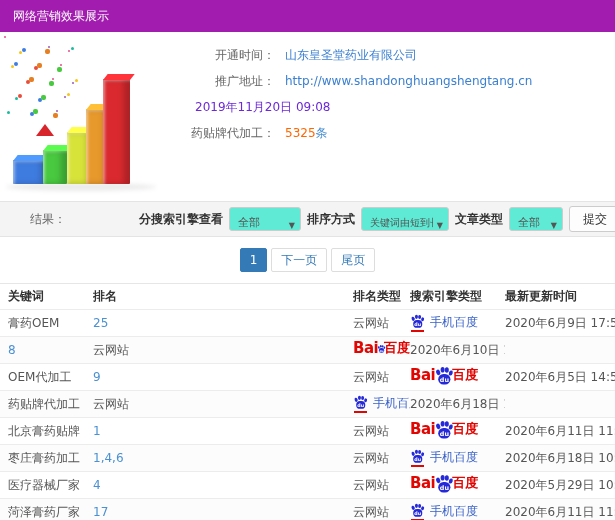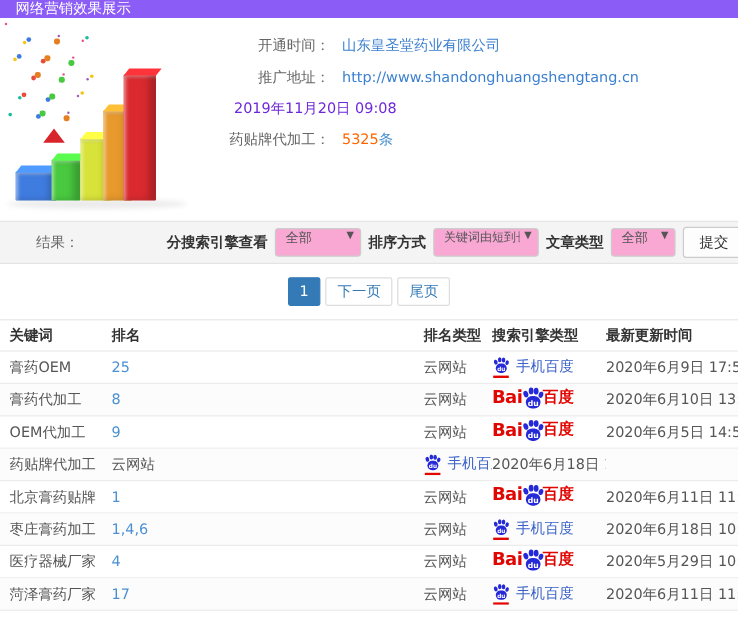--- a/index.html
+++ b/index.html
@@ -7,7 +7,7 @@
     font-family:"DejaVu Sans","Liberation Sans",sans-serif; font-size:12px; color:#555; }
 
   
-  .topbar { height:15px; background:#8b5cf6; color:#fff; display:flex; align-items:center;
+  .topbar { height:32px; background:#a21caf; color:#fff; display:flex; align-items:center;
     padding-left:13px; font-size:12px; }
 
   

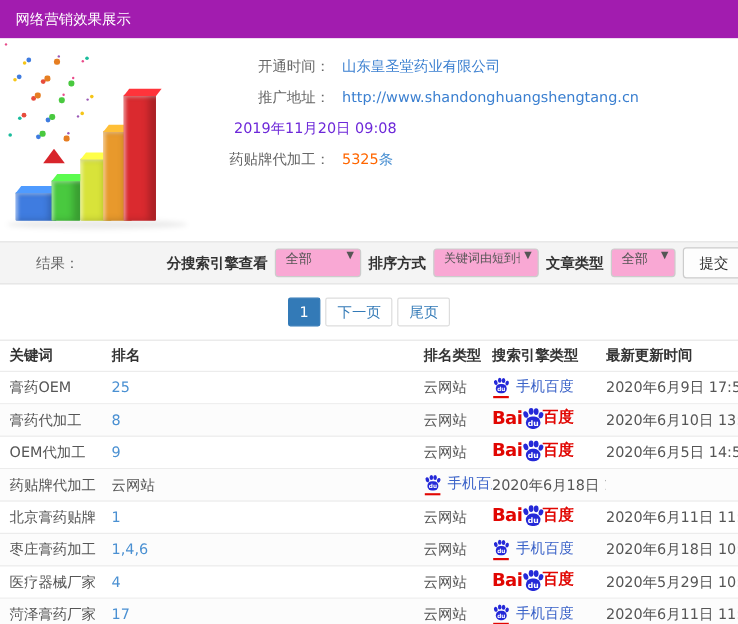--- a/index.html
+++ b/index.html
@@ -50,8 +50,8 @@
   .result-label { color:#666;margin-left:17px; }
   .filters { margin-left:auto; display:flex; align-items:center; gap:6px; }
   .flt-label { font-weight:bold; color:#333; white-space:nowrap; }
-  .sel { background:#f9a8d4; border:1px solid #ccc; border-radius:3px; height:24px; display:flex;
-    align-items:flex-start; padding:0 5px 0 8px; color:#555; cursor:pointer; white-space:nowrap; overflow:hidden; }
+  .sel { background:#5eead4; border:1px solid #ccc; border-radius:3px; height:24px; display:flex;
+    align-items:flex-end; padding:0 5px 0 8px; color:#555; cursor:pointer; white-space:nowrap; overflow:hidden; }
   .sel .stext { flex:1; overflow:hidden; }
   .sel .caret { font-size:8px; color:#555; margin-left:4px; flex:none; }
   .sel-engine { width:72px; font-size:11px; }

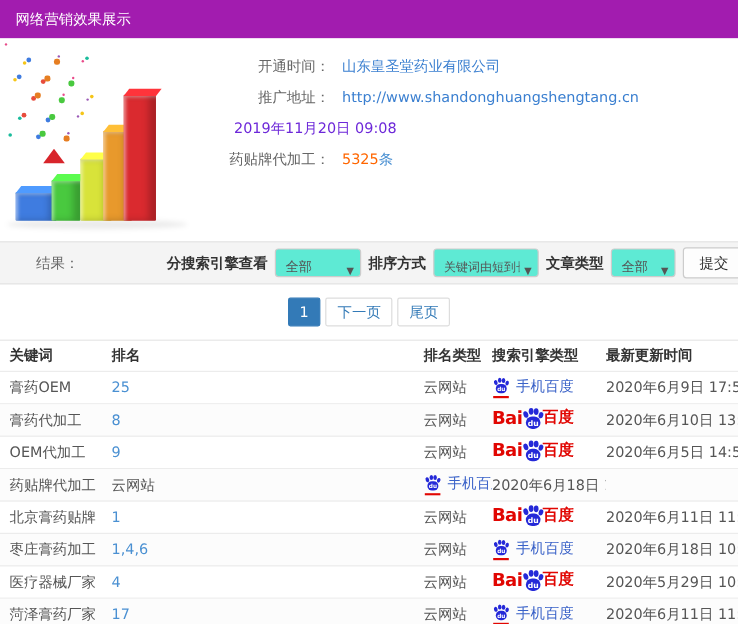--- a/index.html
+++ b/index.html
@@ -188,7 +188,6 @@
     <span class="cell">2020年6月9日 17:50</span>
   </div>
       <div class="trow">
-    <span class="cell">膏药代加工</span>
     <a class="cell rank-link">8</a>
     <span class="cell">云网站</span>
     <span class="cell engine-cell pc">

